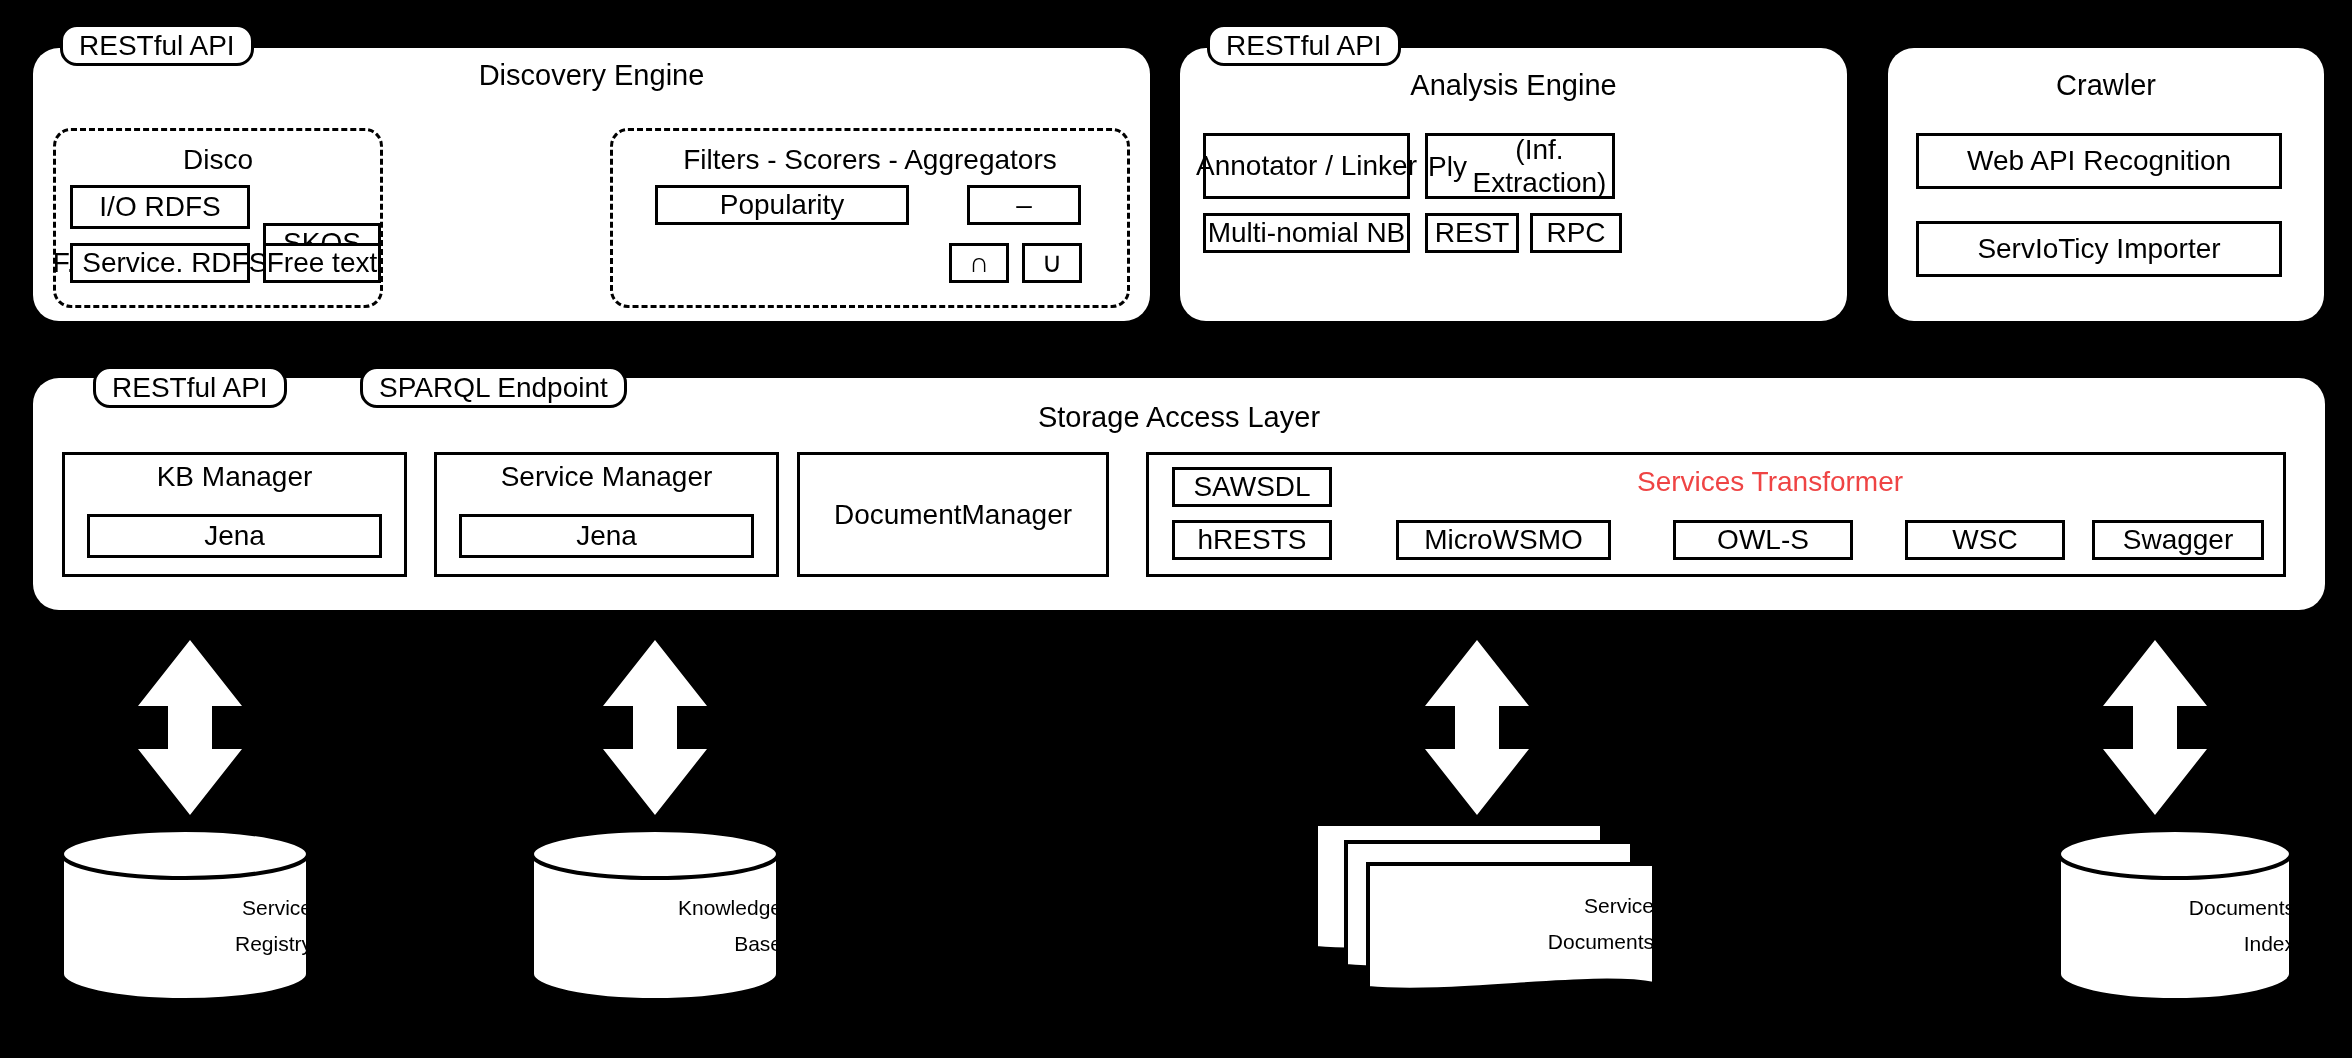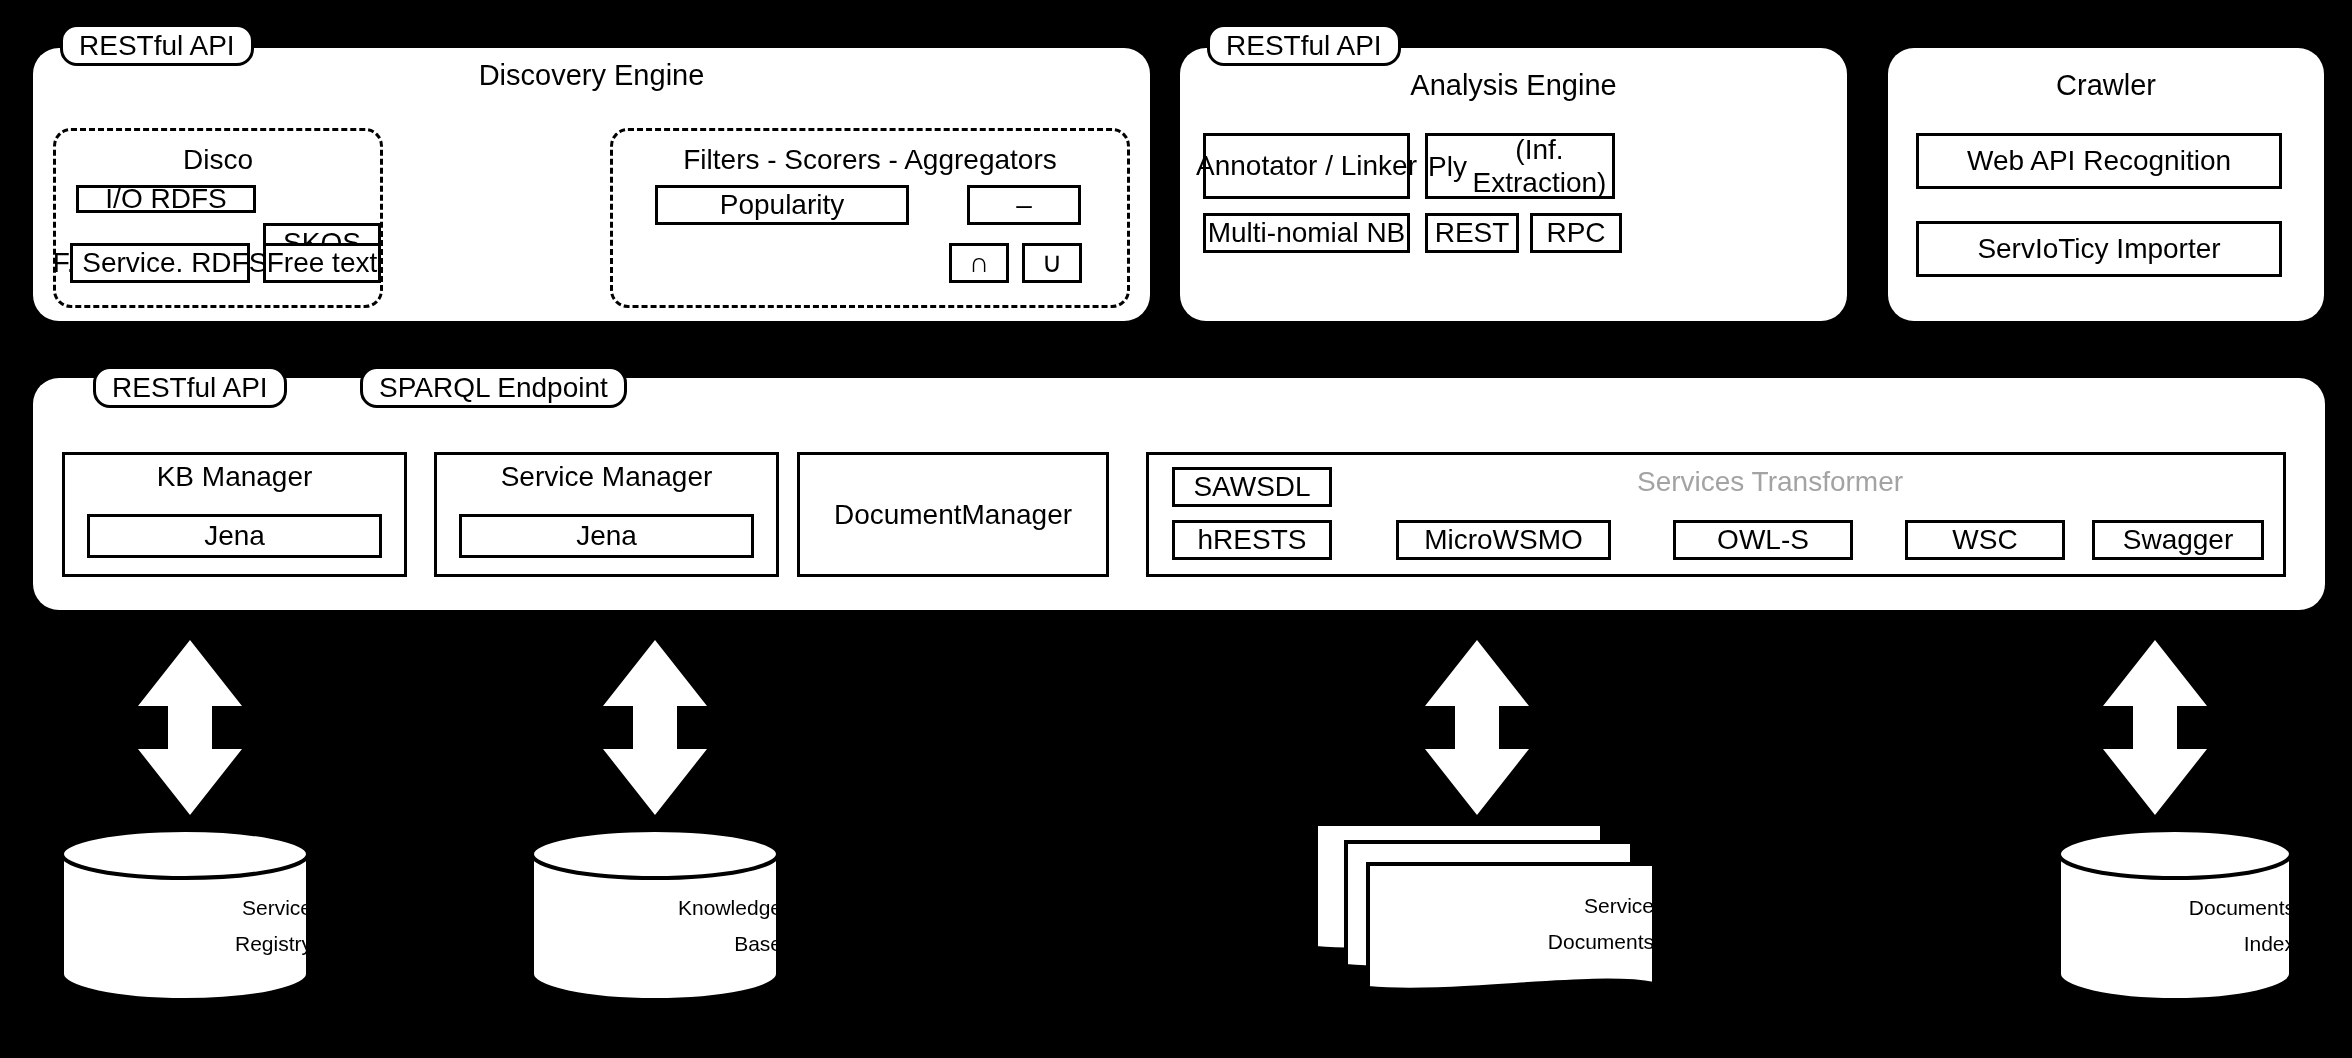--- a/index.html
+++ b/index.html
@@ -129,7 +129,7 @@
   <div class="dashgroup" style="left:53px; top:128px; width:330px; height:180px;"></div>
   <div class="dashgroup-title" style="left:53px; top:144px; width:330px;">Disco</div>
 
-  <div class="box" style="left:76px; top:185px; width:180px; height:28px;">I/O RDFS</div>
+  <div class="box" style="left:70px; top:185px; width:180px; height:44px;">I/O RDFS</div>
   <div class="box" style="left:263px; top:185px; width:118px; height:40px;margin-top:38px;">SKOS</div>
   <div class="box" style="left:70px; top:243px; width:180px; height:40px;">F. Service. RDFS</div>
   <div class="box" style="left:263px; top:243px; width:118px; height:40px;">Free text</div>

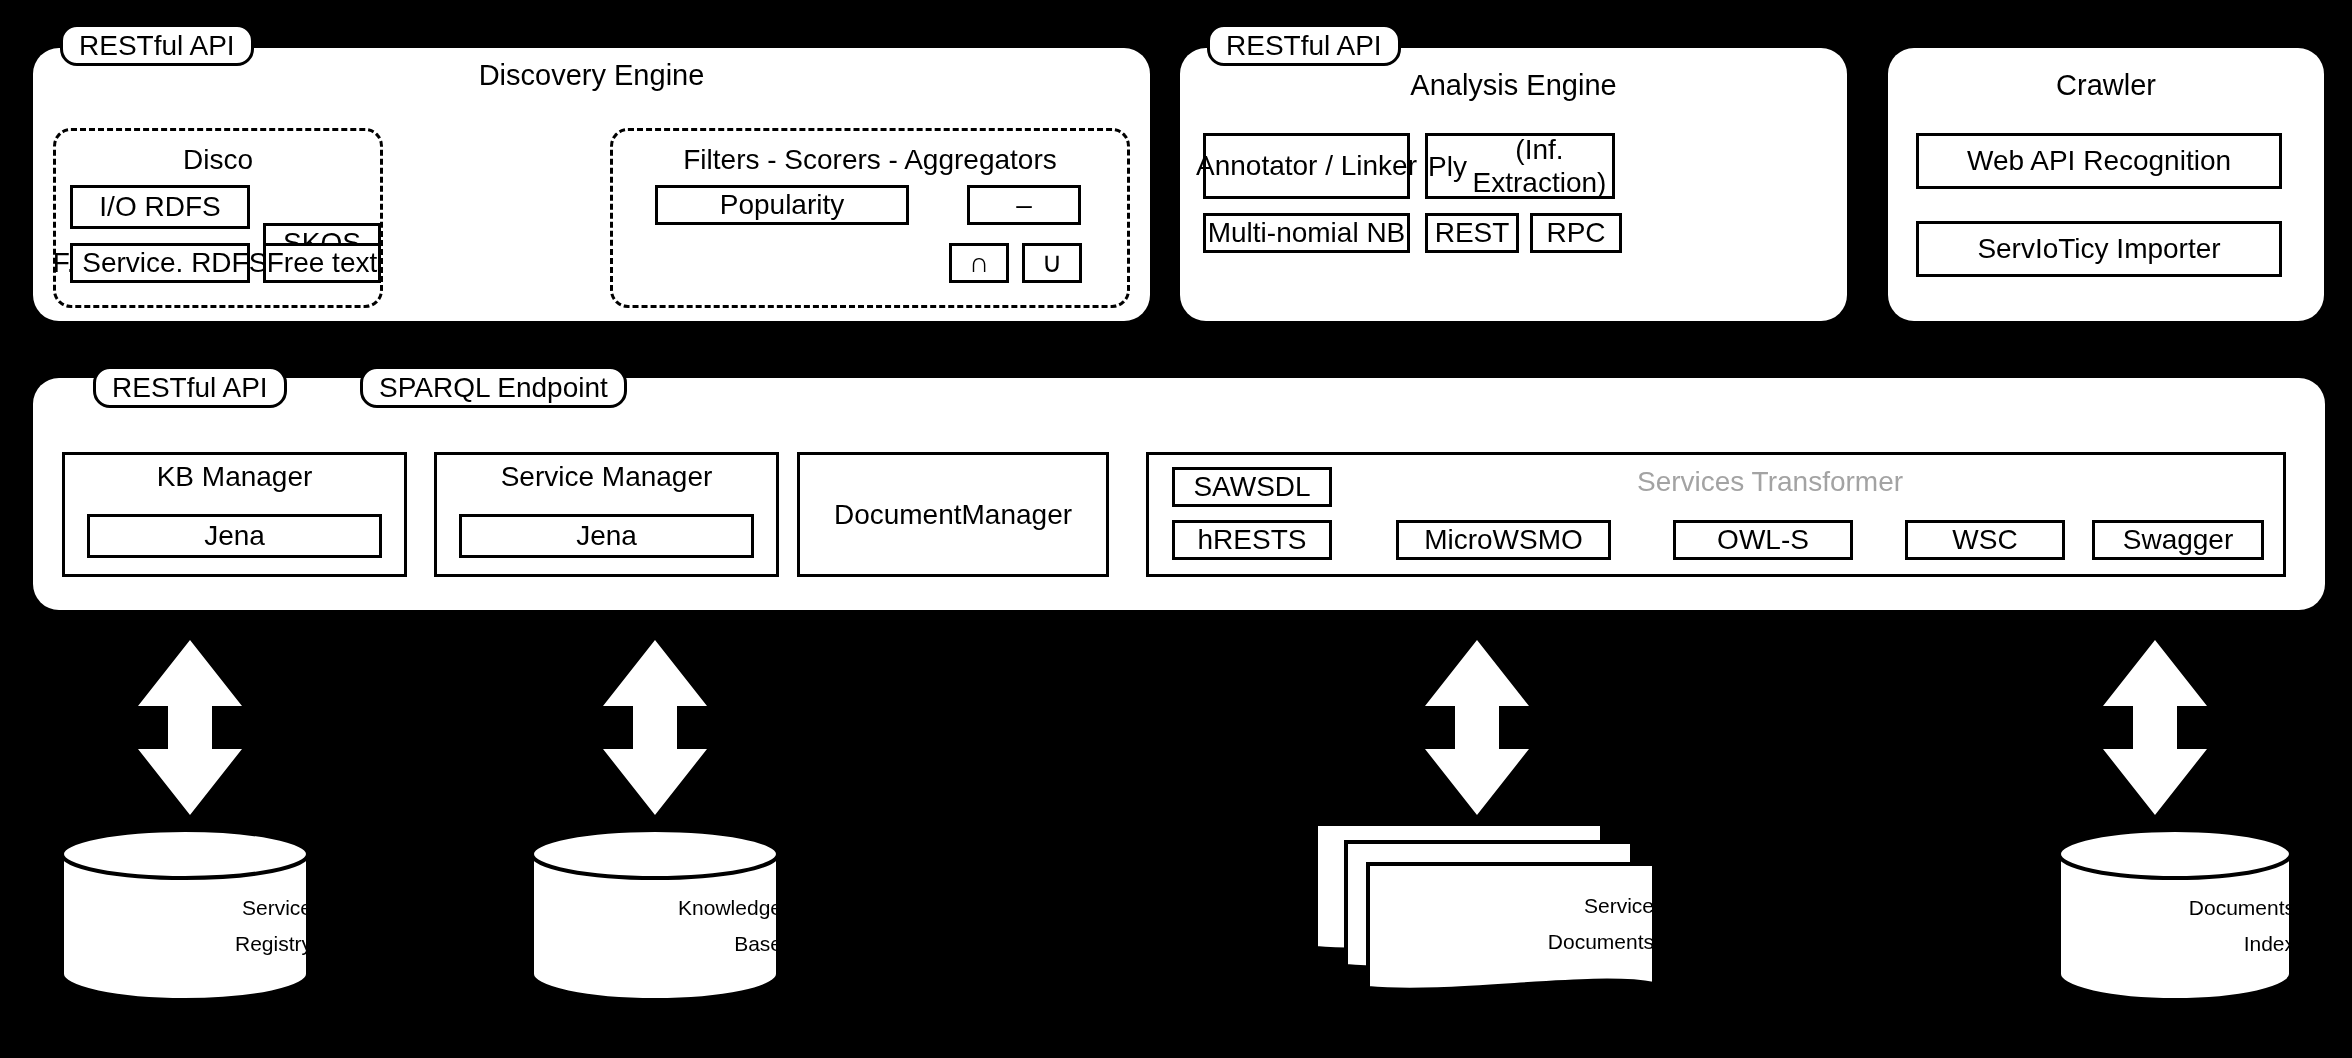--- a/index.html
+++ b/index.html
@@ -171,6 +171,7 @@
   <div class="pill" style="left:93px; top:366px;">RESTful API</div>
   <div class="pill" style="left:360px; top:366px;">SPARQL Endpoint</div>
 
+  <div class="panel-title" style="left:33px; top:400px; width:2292px;">Storage Access Layer</div>
 
   <div class="box topalign" style="left:62px; top:452px; width:345px; height:125px;">
     <span>KB Manager</span>

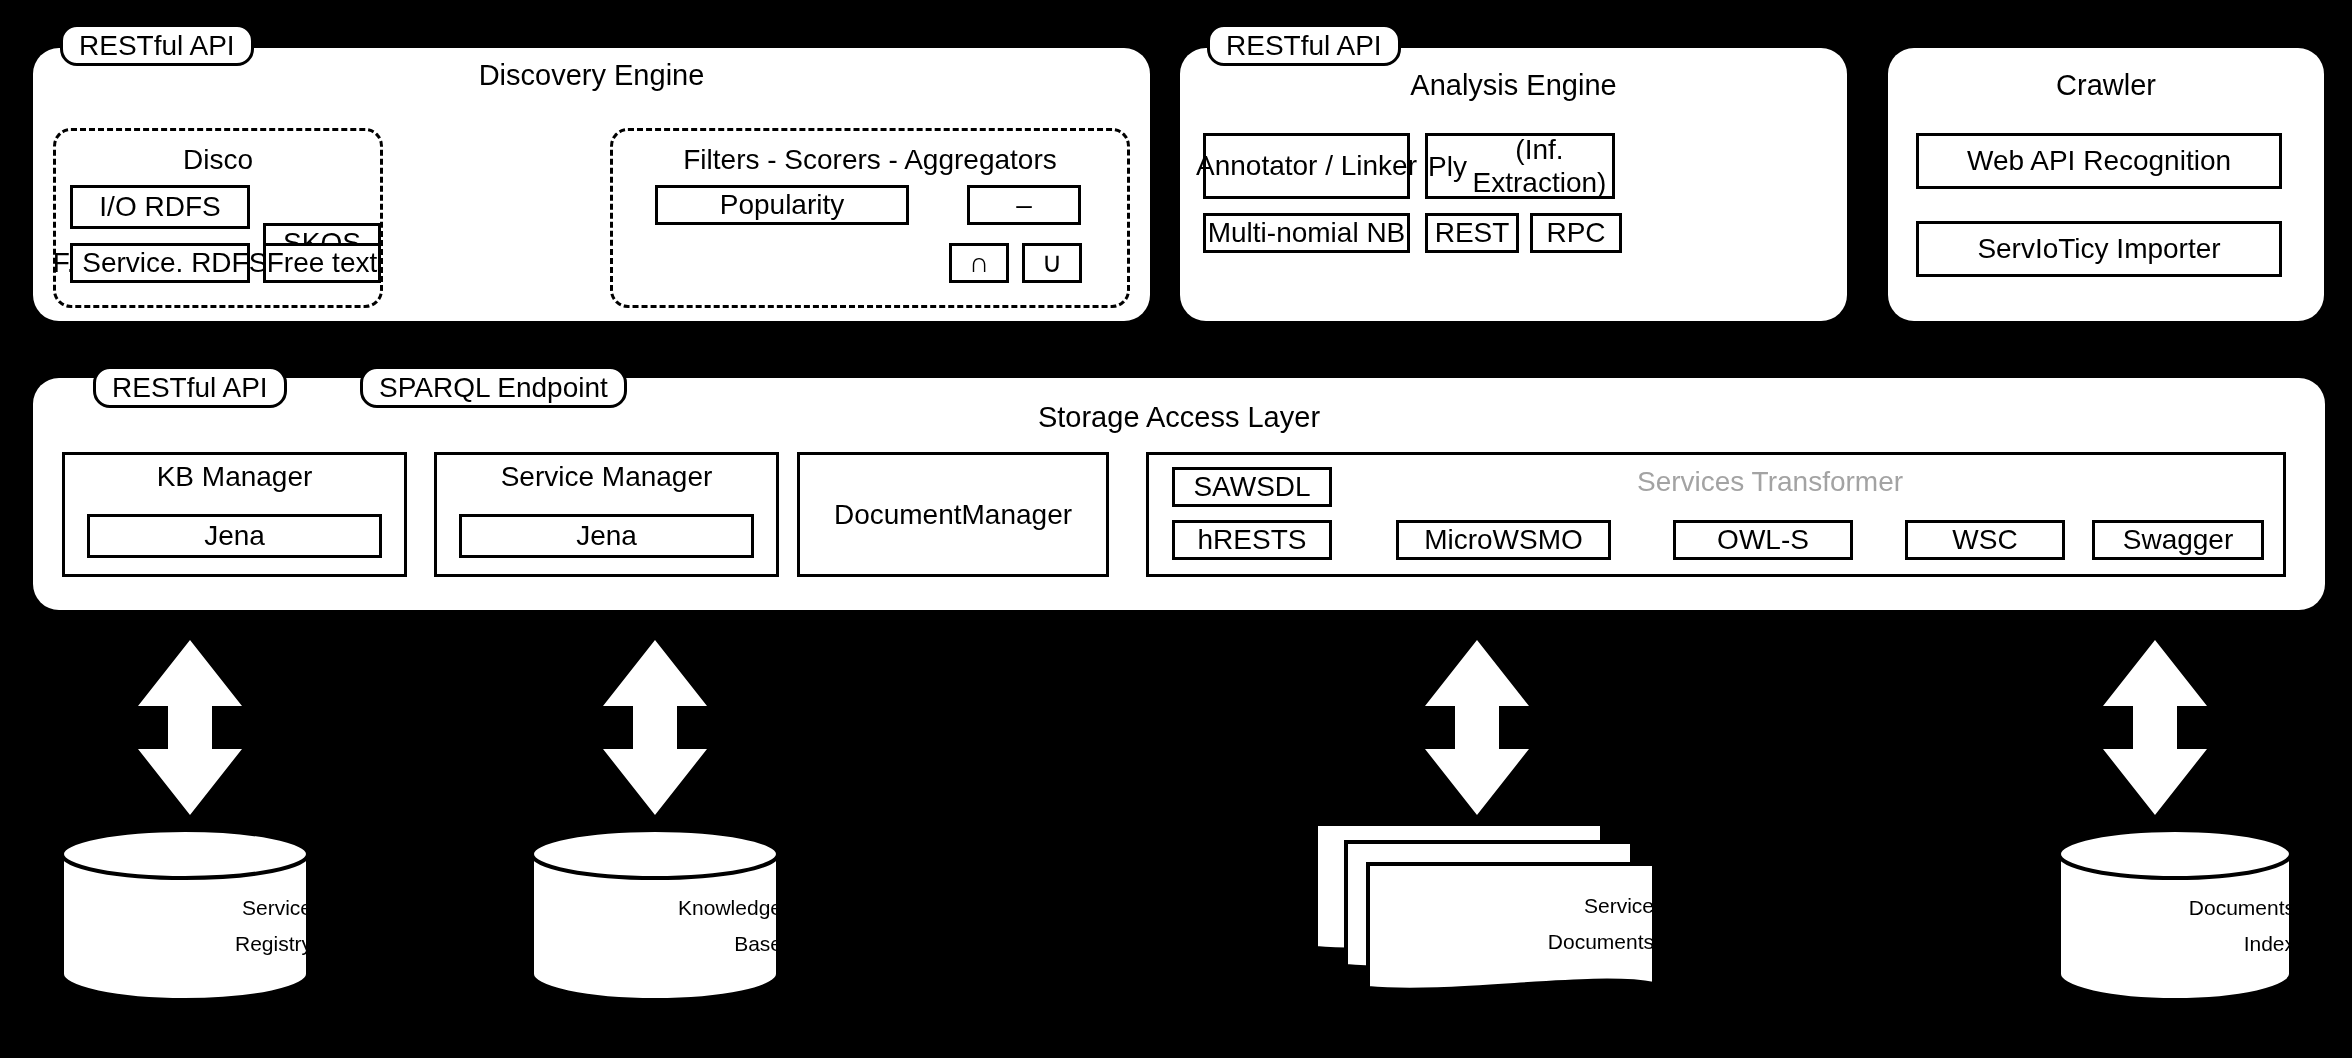--- a/index.html
+++ b/index.html
@@ -96,7 +96,7 @@
     text-align: center;
     font-size: 28px;
     line-height: 32px;
-    color: #a3a3a3;
+    color: #ef4444;
     white-space: nowrap;
   }
 

